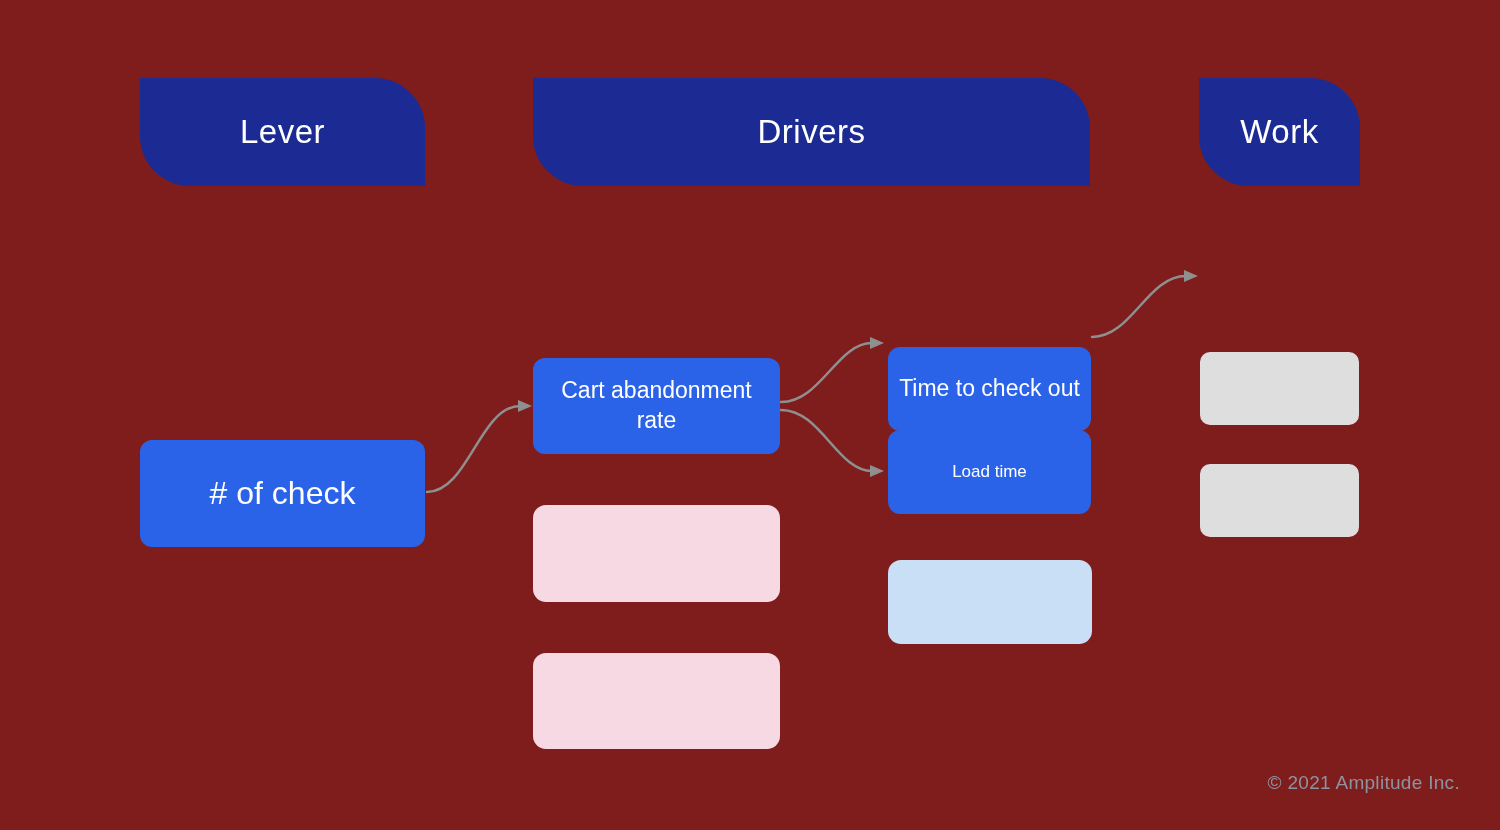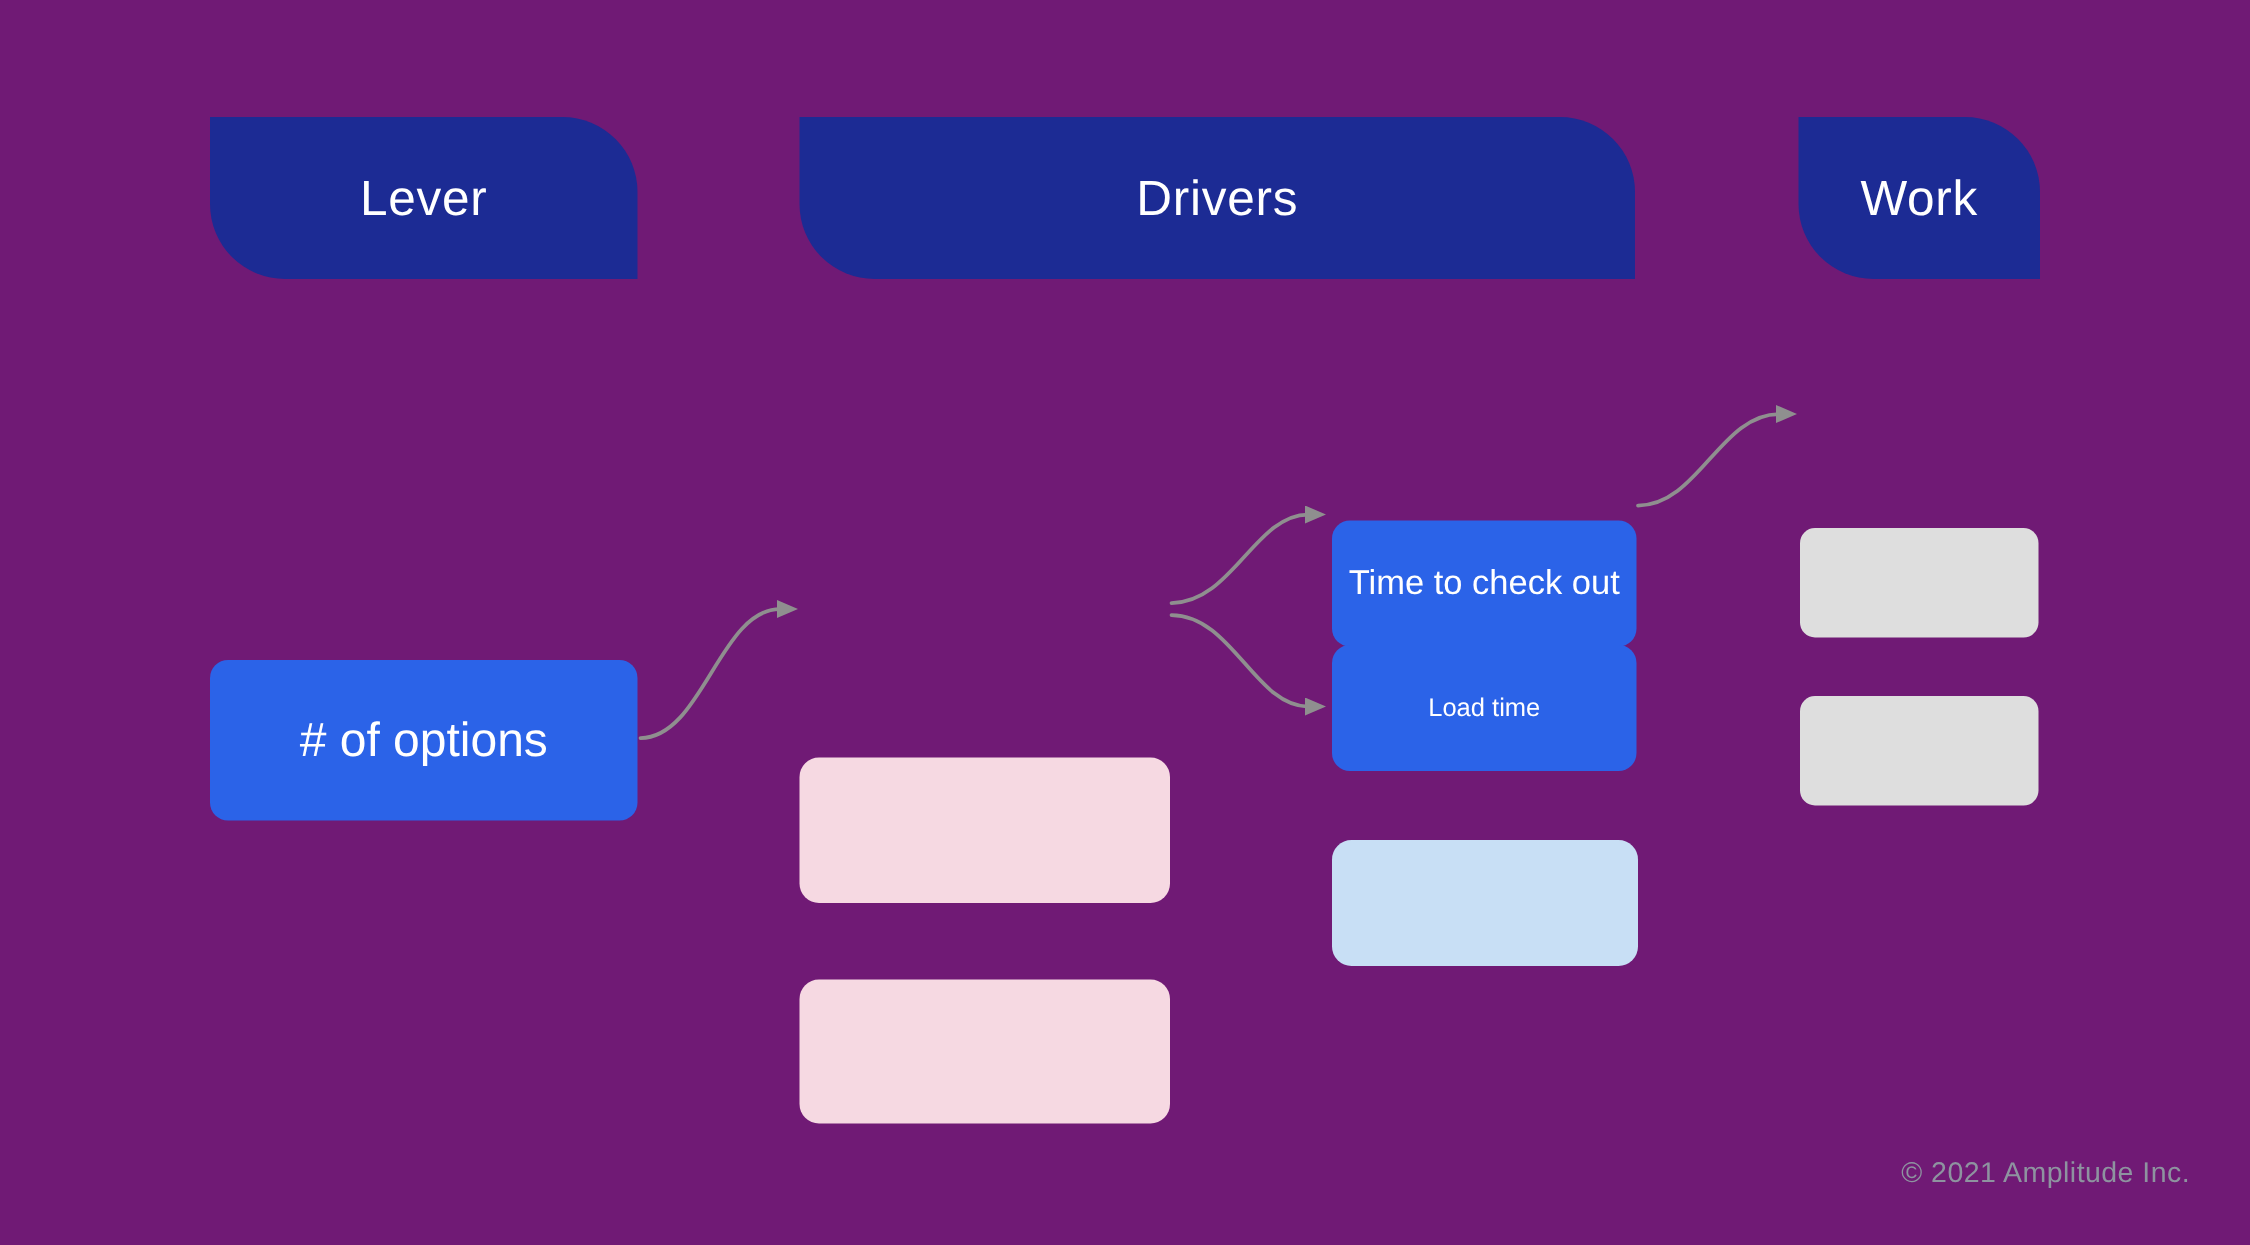--- a/index.html
+++ b/index.html
@@ -17,7 +17,7 @@
   .canvas{
     position:relative;
     width:1500px;height:830px;
-    background:#701a75;
+    background:#7f1d1d;
     overflow:hidden;
   }
   .col-header{

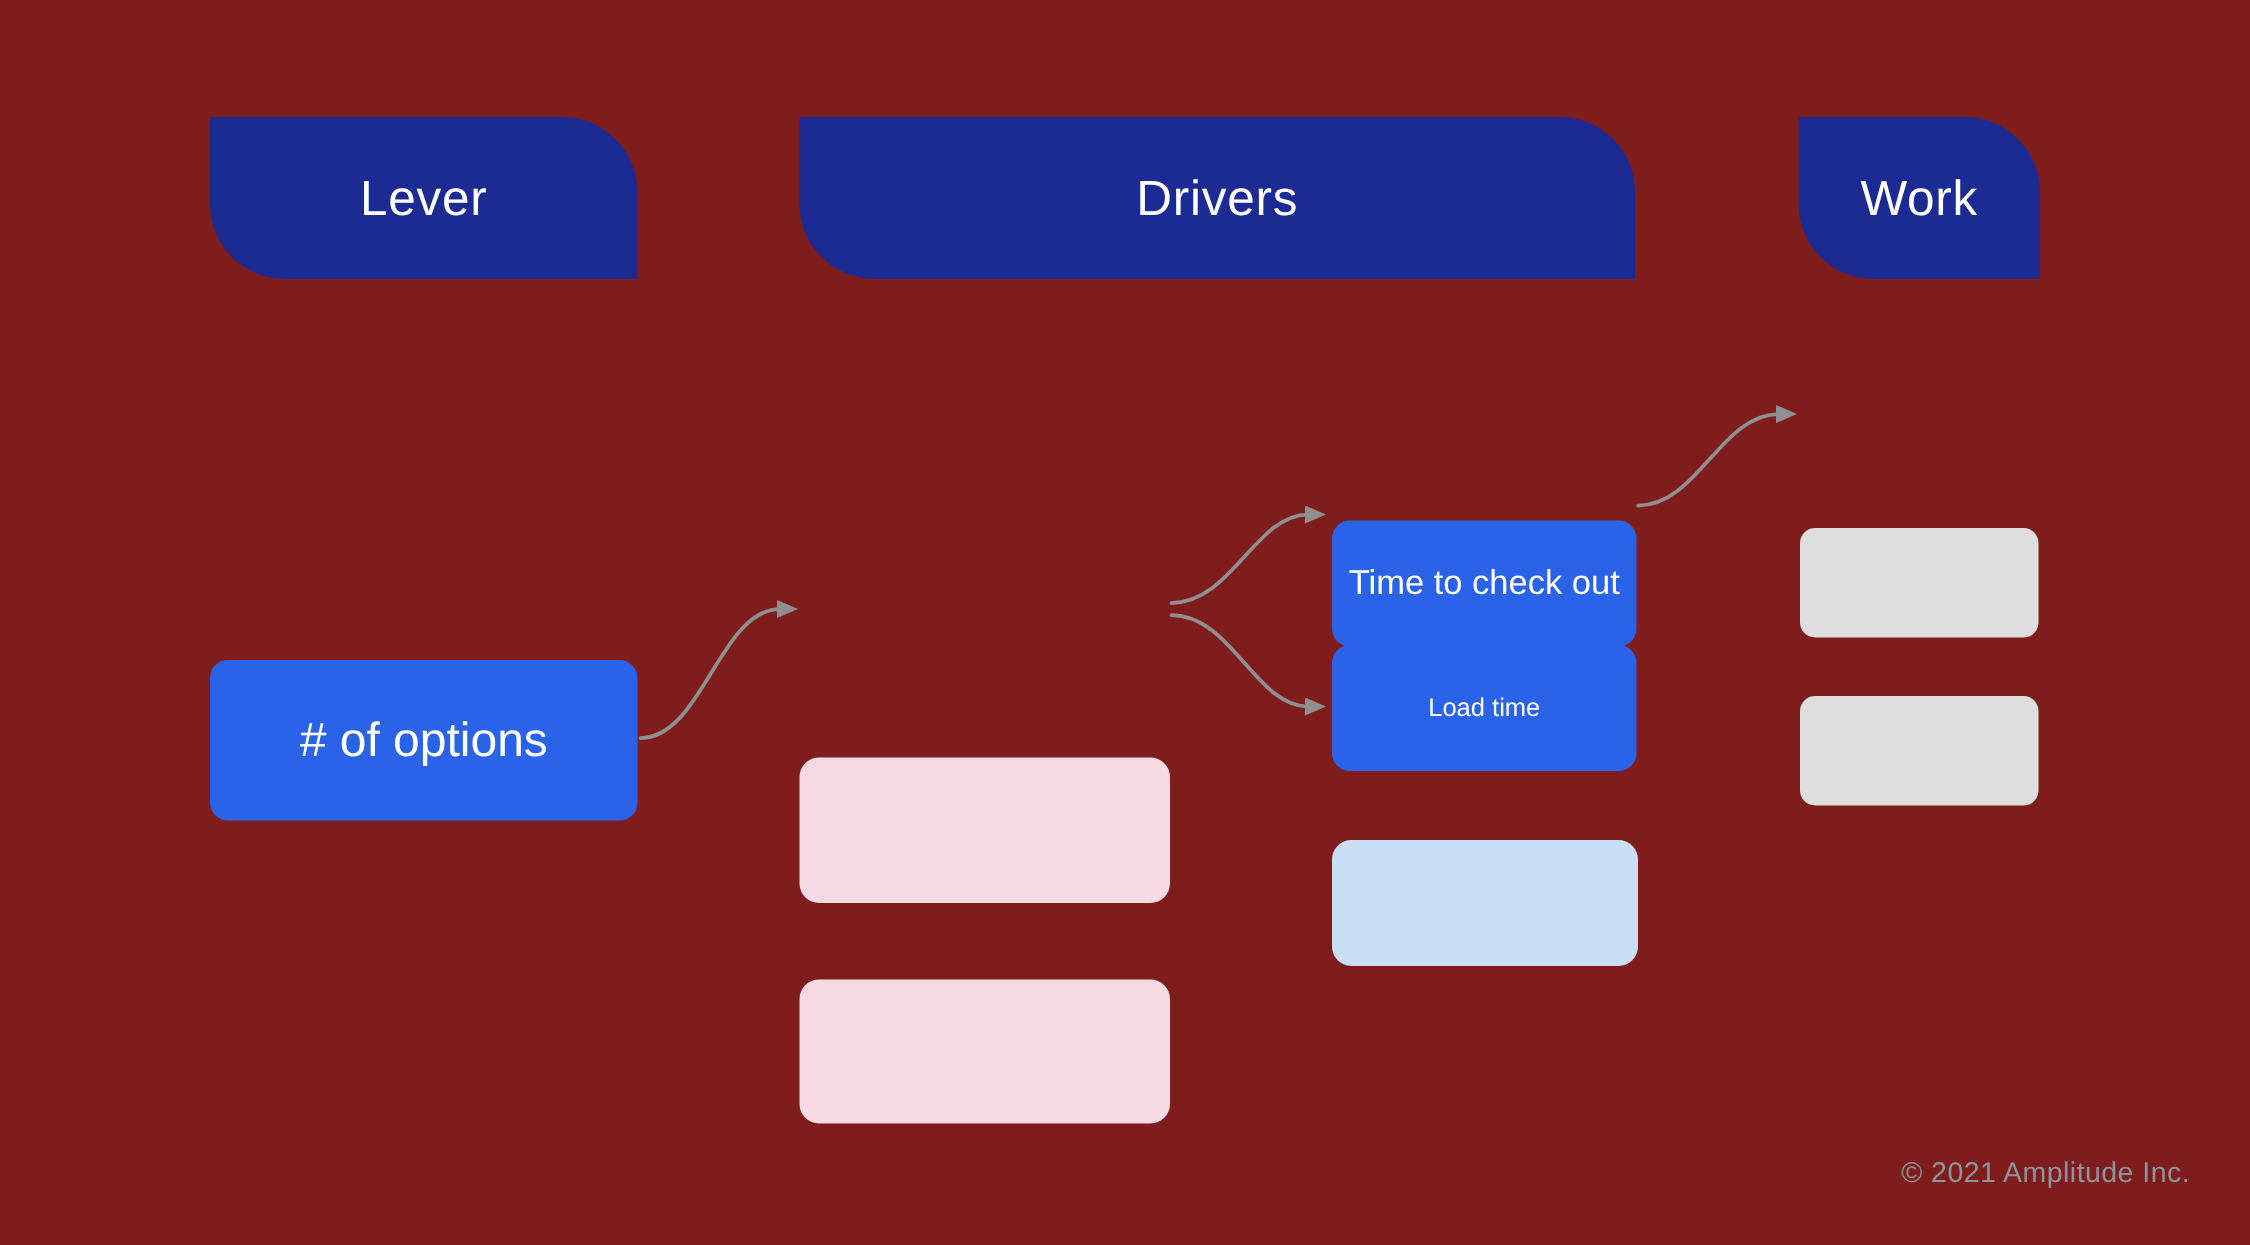--- a/index.html
+++ b/index.html
@@ -111,6 +111,9 @@
   <div class="node node-orders">
     <span># of options</span>
   </div>
+  <div class="node node-cart">
+    <span>Cart abandonment rate</span>
+  </div>
   <div class="node node-time">
     <span>Time to check out</span>
   </div>

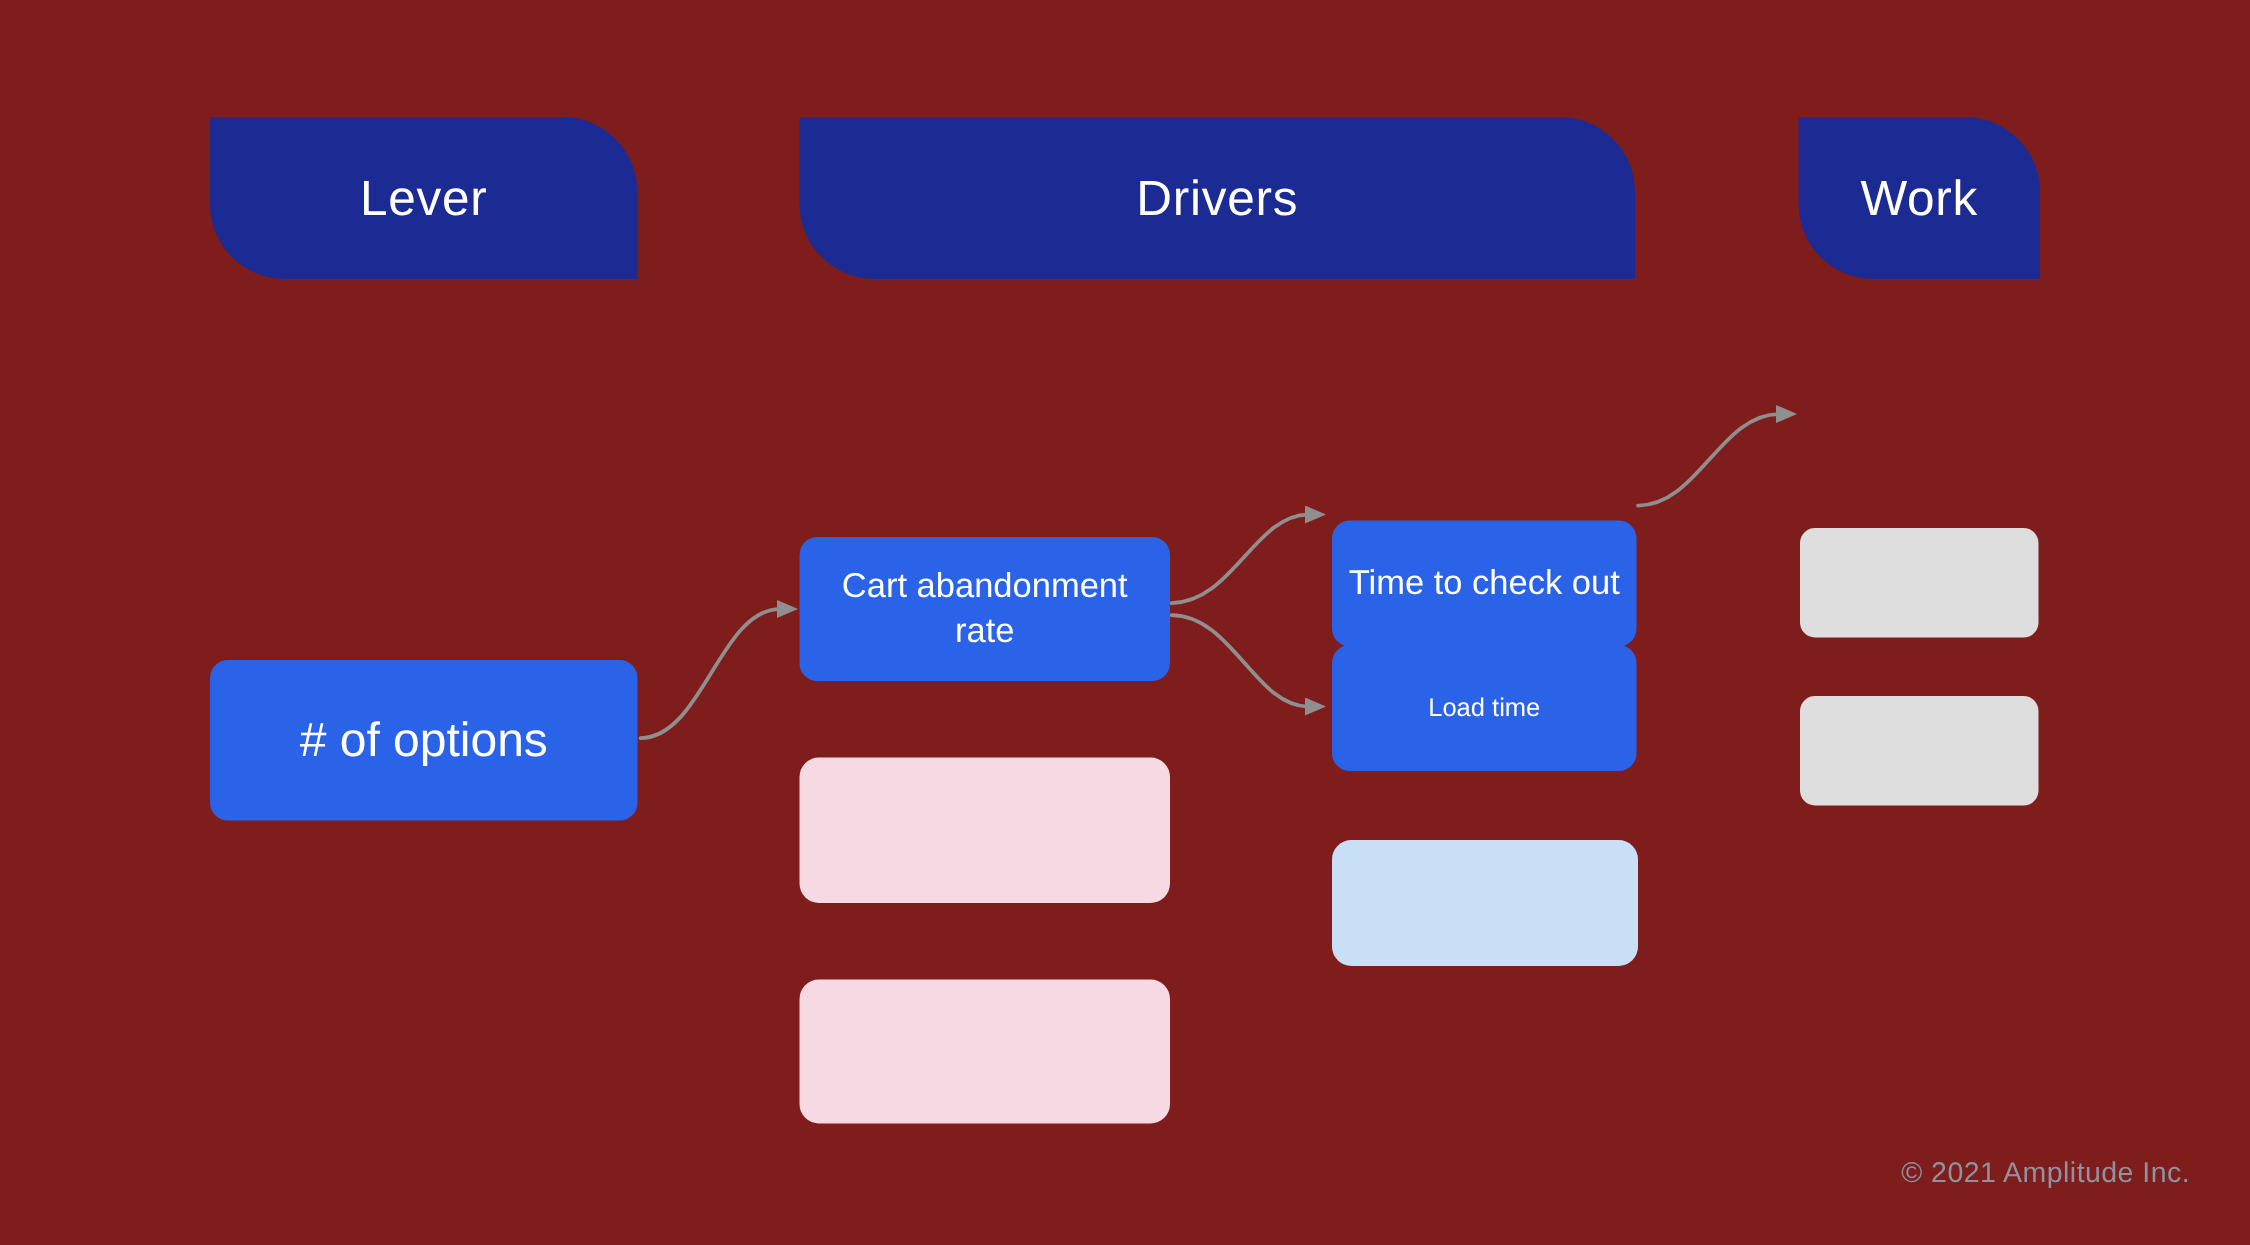--- a/index.html
+++ b/index.html
@@ -109,7 +109,7 @@
   </svg>
 
   <div class="node node-orders">
-    <span># of options</span>
+    <span># of check</span>
   </div>
   <div class="node node-cart">
     <span>Cart abandonment rate</span>

